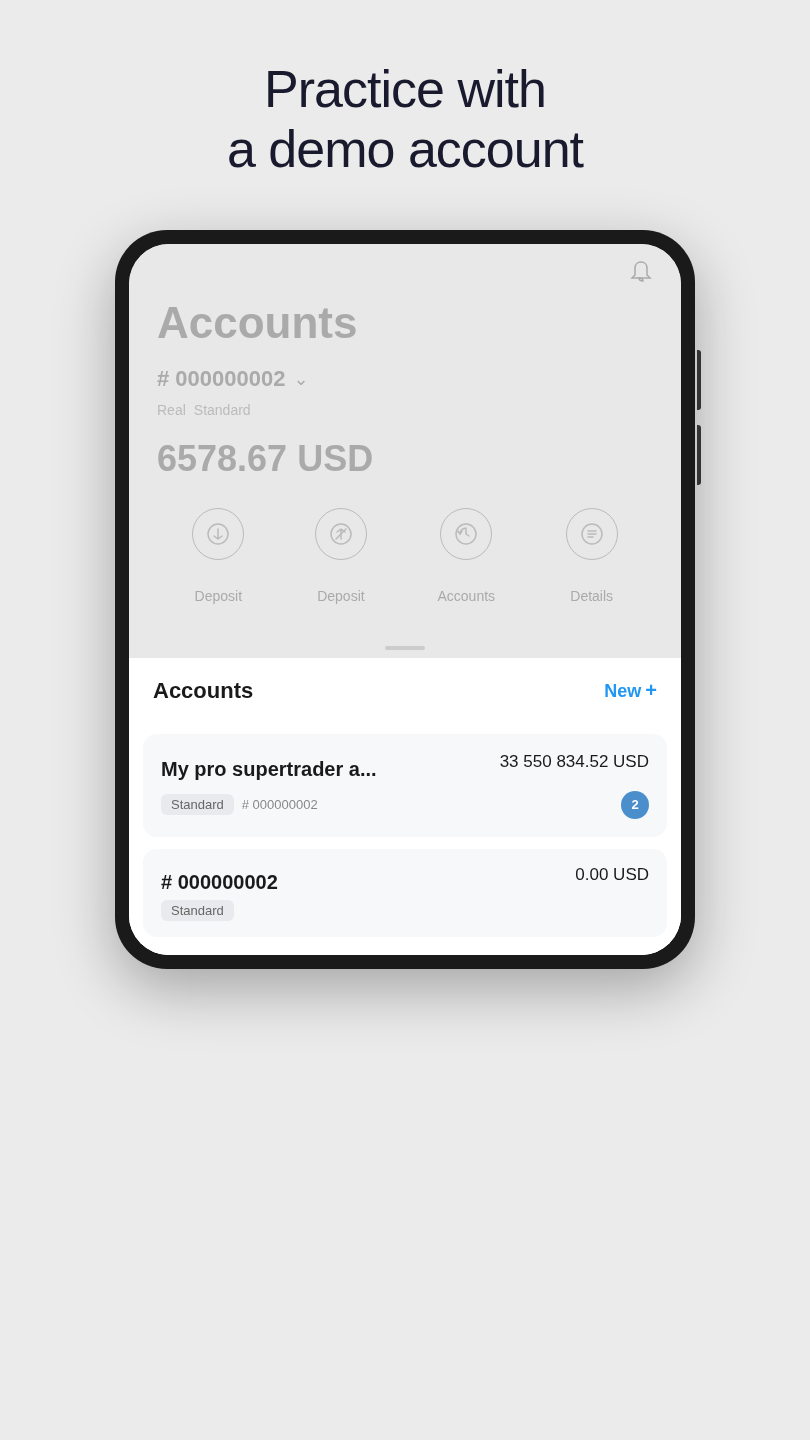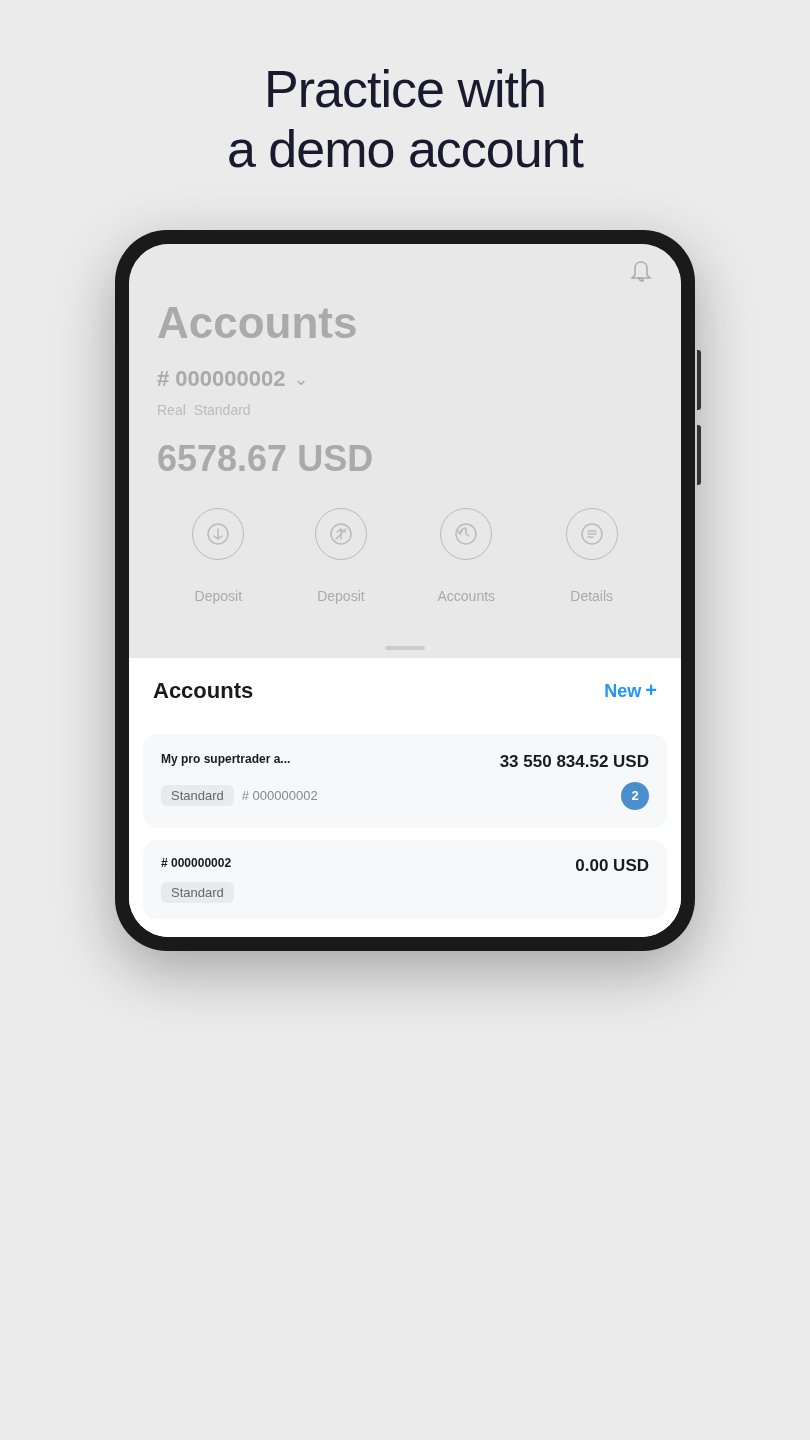--- a/index.html
+++ b/index.html
@@ -251,9 +251,10 @@
       margin-bottom: 10px;
     }
     .account-item-name {
-      font-size: 12px;
+      font-size: 20px;
       font-weight: 600;
       color: #1a1a1a;
+      margin-top: 6px;
     }
     .account-item-balance {
       font-size: 17px;

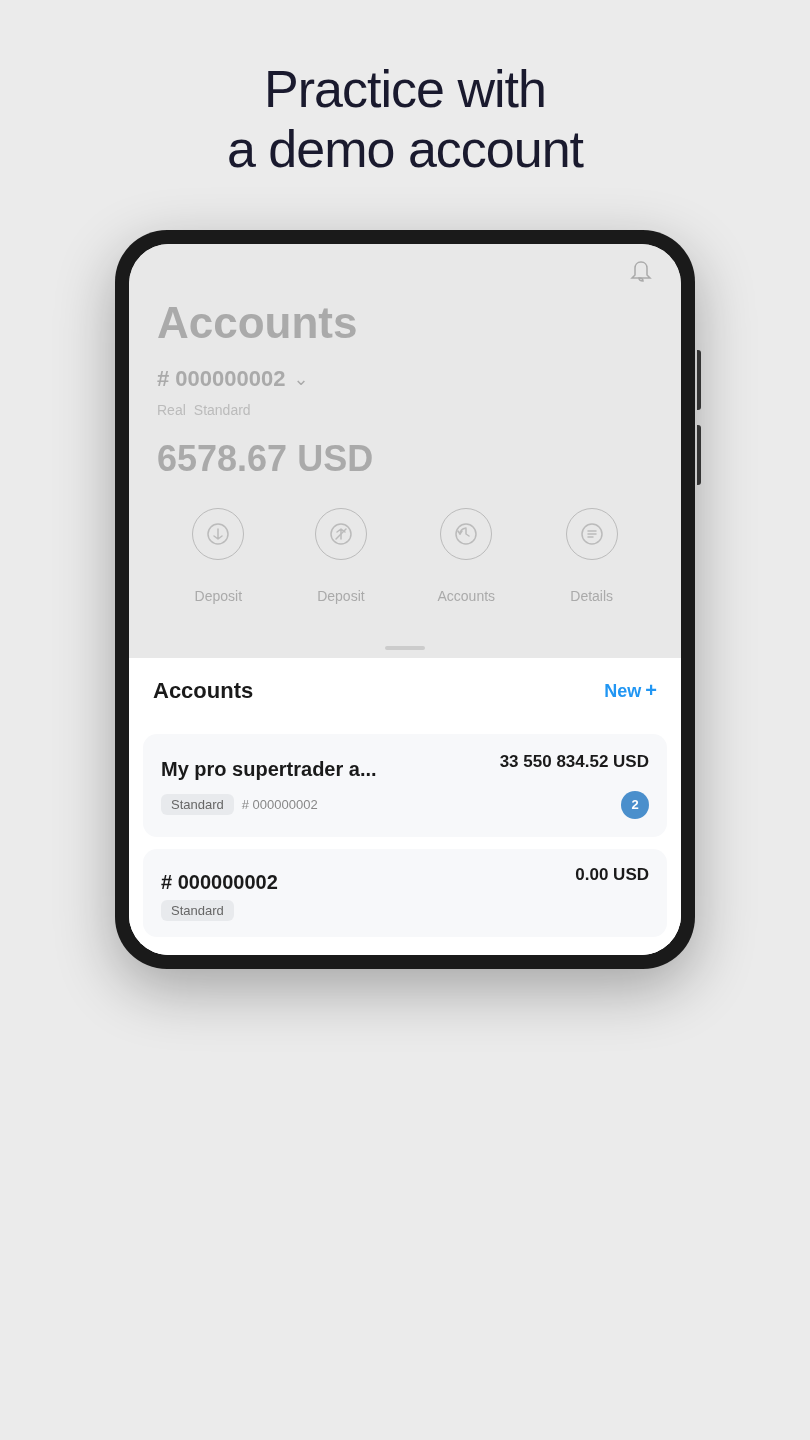--- a/index.html
+++ b/index.html
@@ -258,7 +258,7 @@
     }
     .account-item-balance {
       font-size: 17px;
-      font-weight: 700;
+      font-weight: 400;
       color: #1a1a1a;
     }
     .account-item-row2 {

